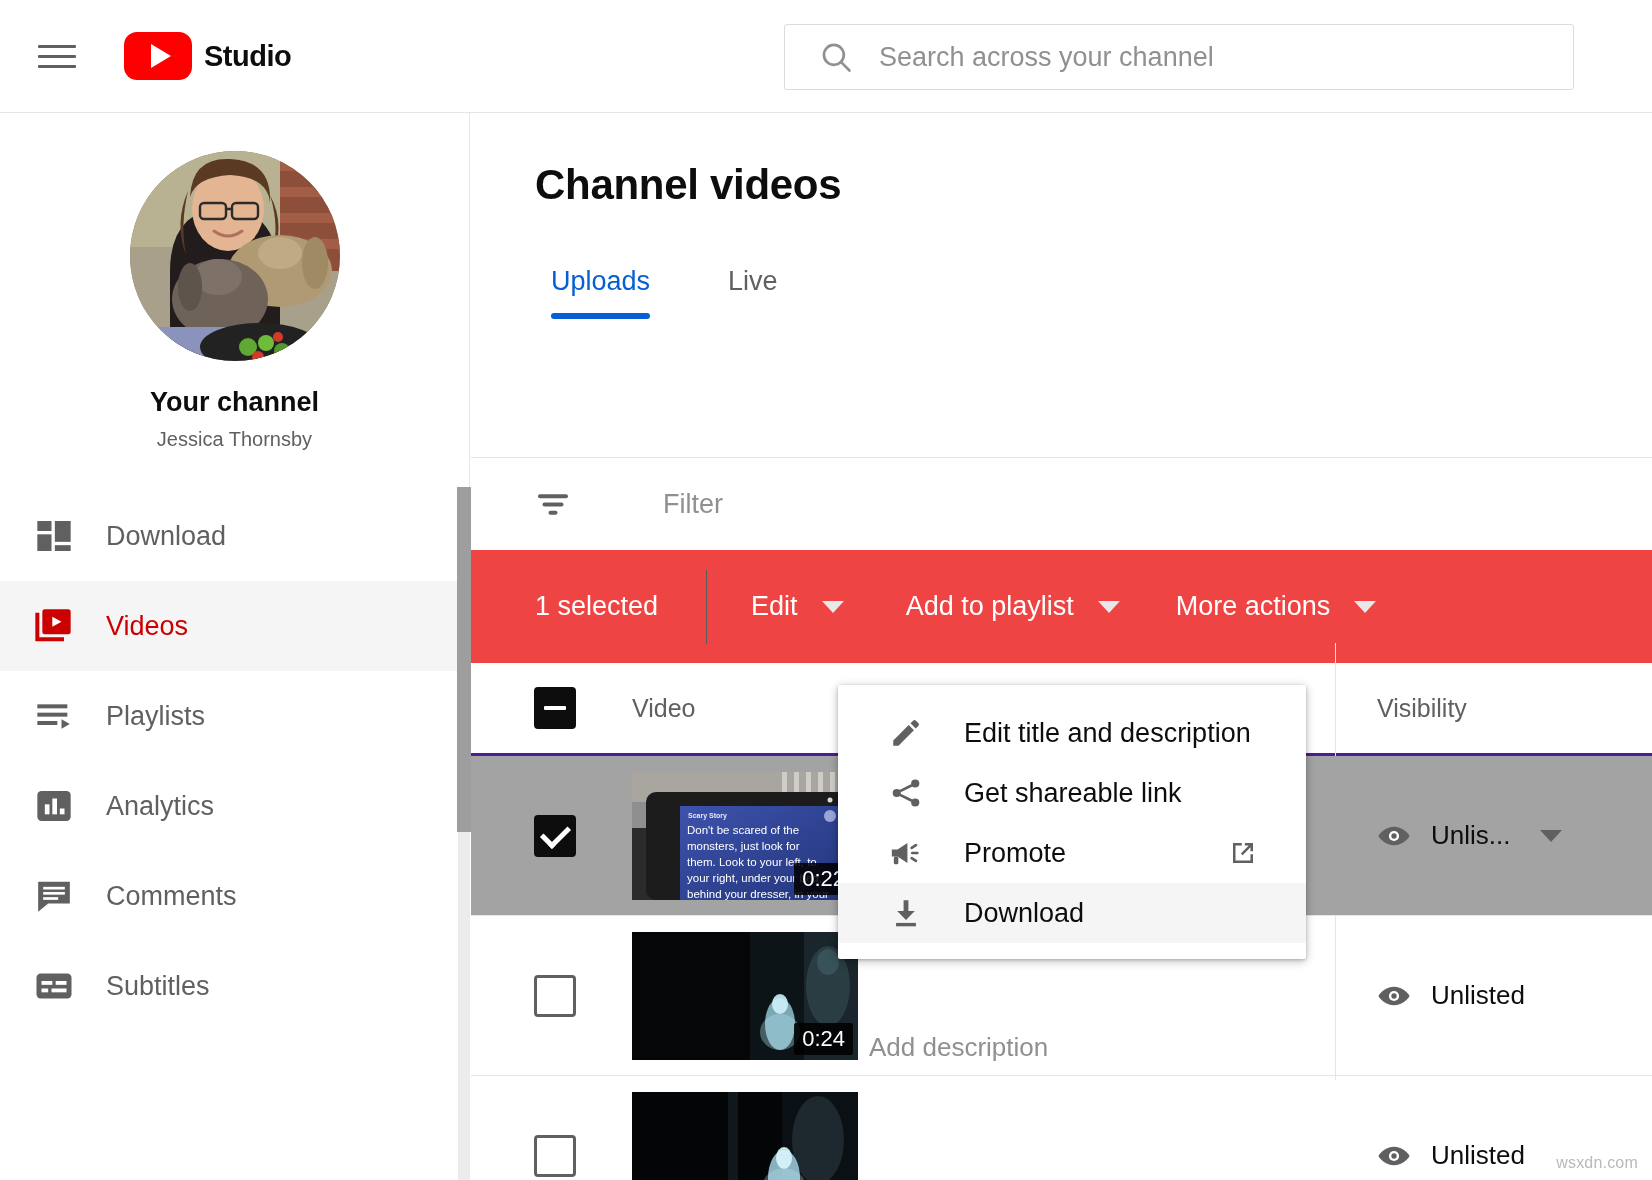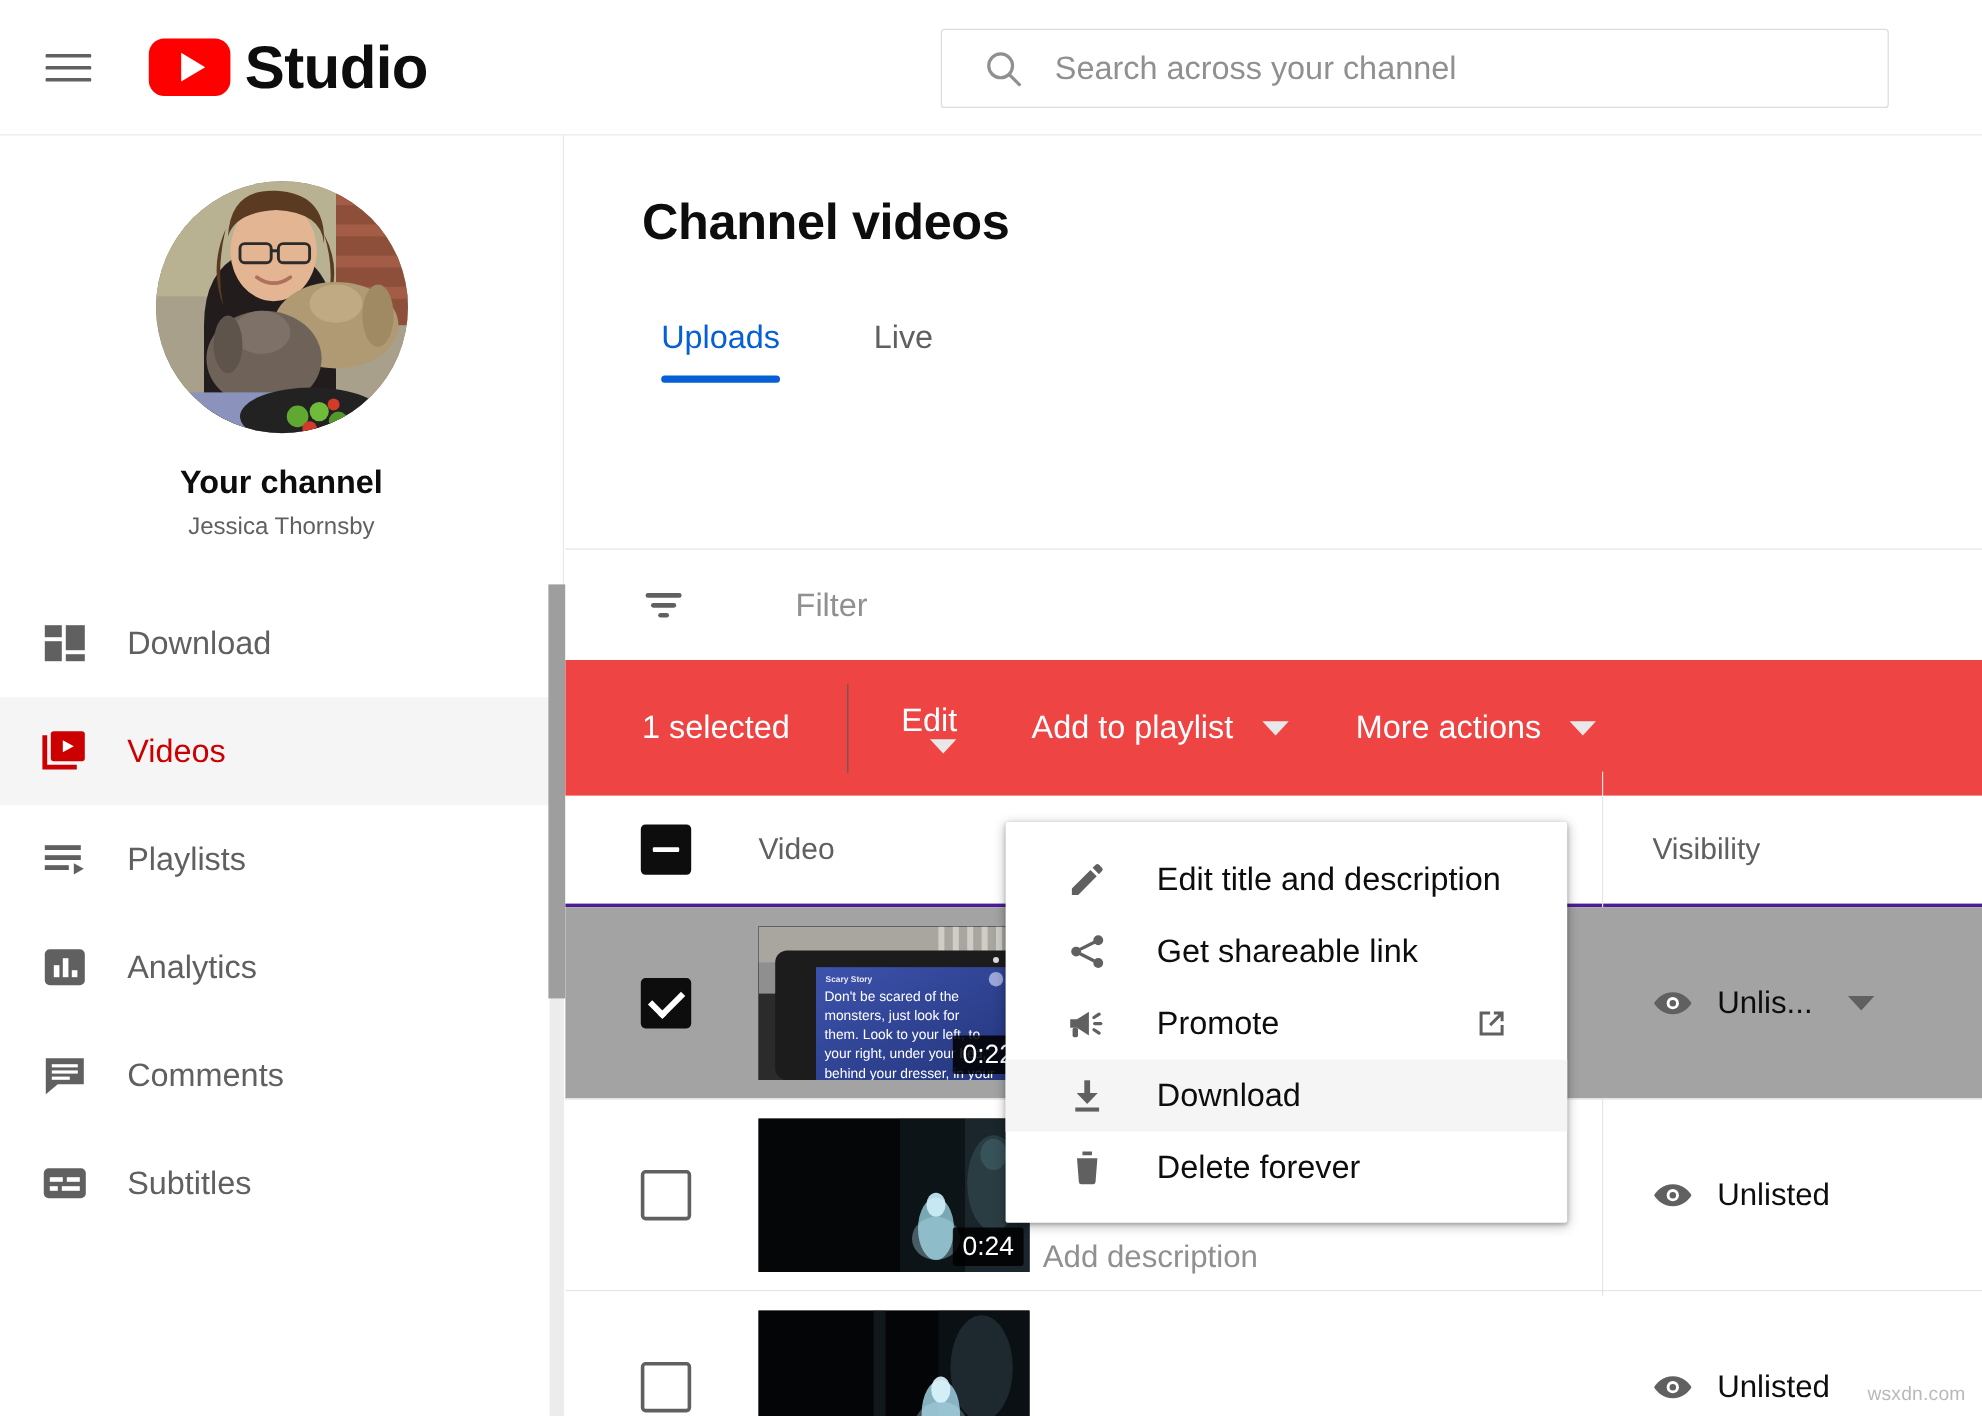--- a/index.html
+++ b/index.html
@@ -39,7 +39,7 @@
     margin-left: 5px;
   }
   .brand-text {
-    margin-left: 12px; font-size: 50px; font-weight: 700;
+    margin-left: 12px; font-size: 29px; font-weight: 700;
     letter-spacing: -0.5px; color: #0d0d0d;
     font-family: "Liberation Sans", sans-serif;
   }

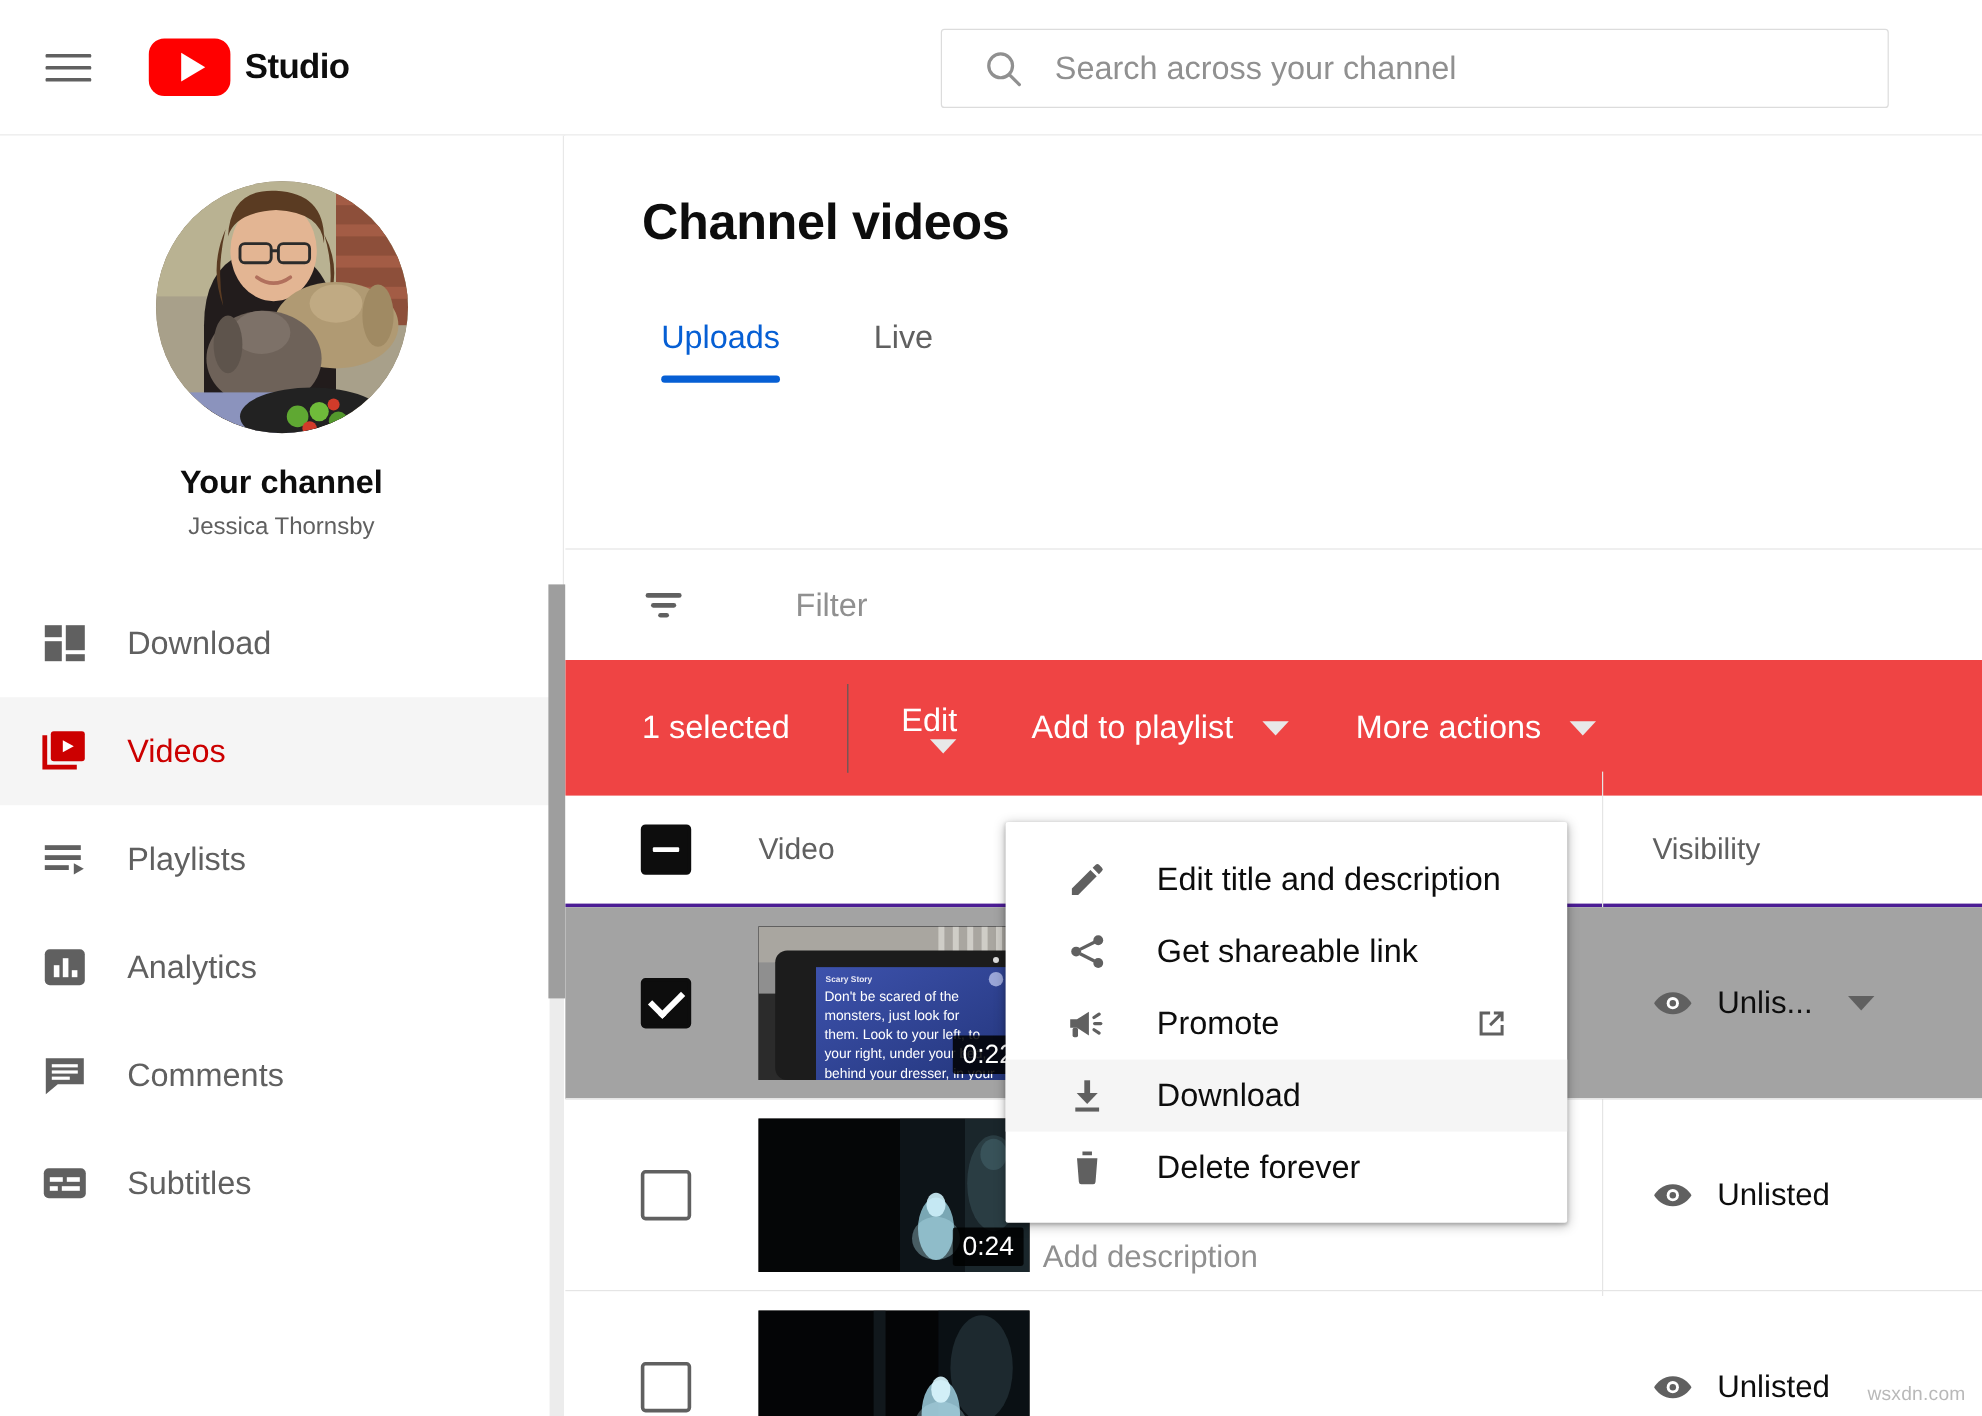--- a/index.html
+++ b/index.html
@@ -411,7 +411,7 @@
     <div class="selbar">
       <div class="sel-count">1 selected</div>
       <div class="sel-div"></div>
-      <div class="sel-btn" style="margin-left:44px;flex-direction:column;">
+      <div class="sel-btn" style="margin-left:44px;">
         <span class="lbl">Edit</span>
         <span class="caret"></span>
       </div>

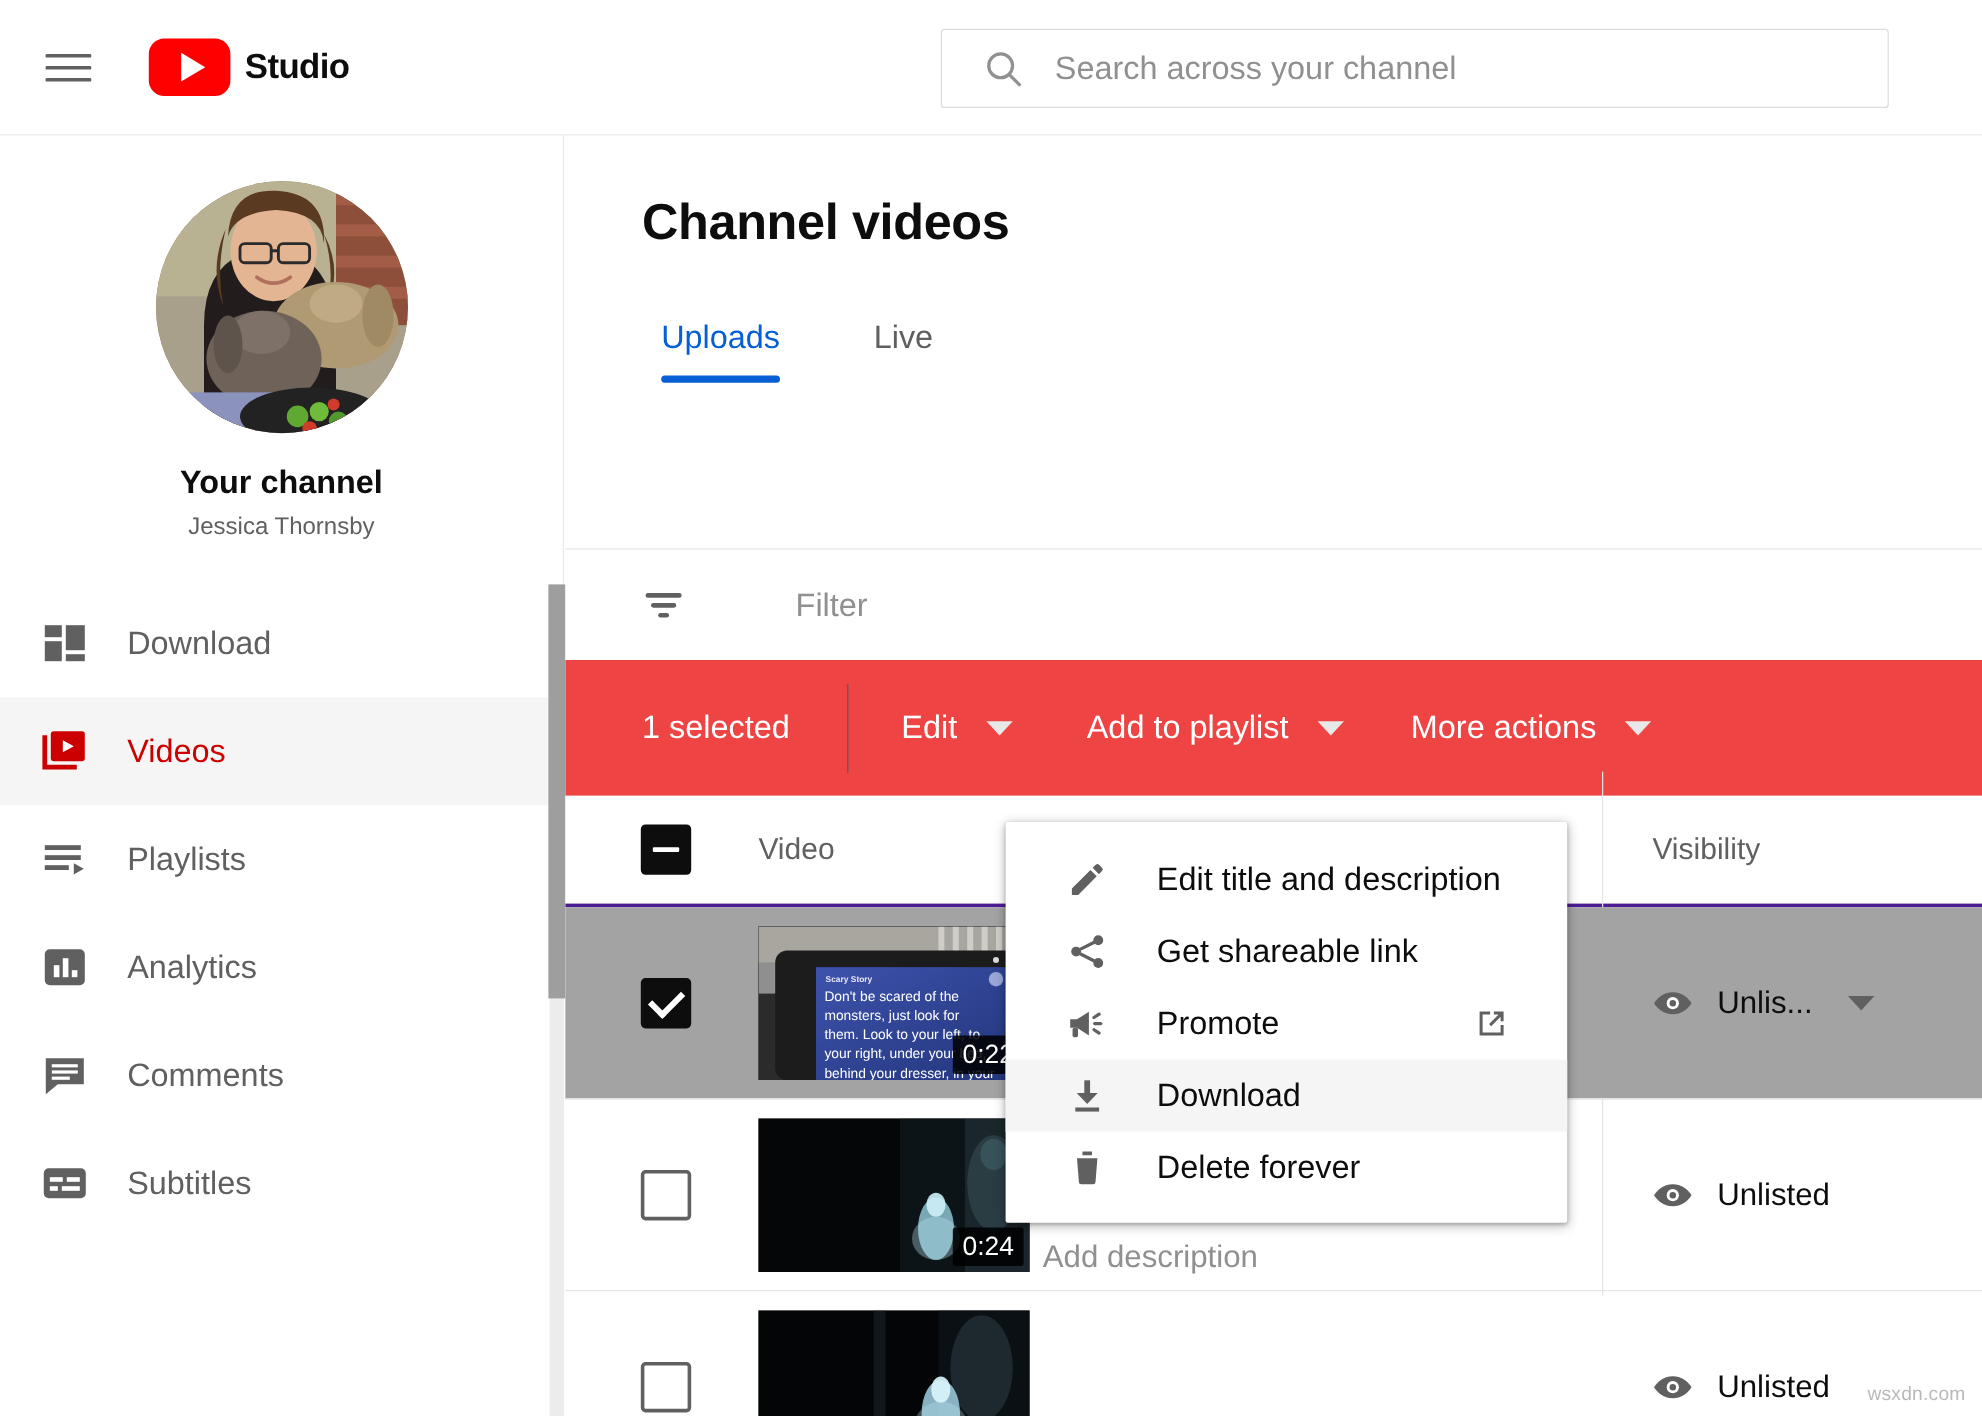--- a/index.html
+++ b/index.html
@@ -593,15 +593,6 @@
       <span class="clabel">Download</span>
     </div>
 
-    <div class="ctxitem">
-      <span class="cico">
-        <svg width="34" height="34" viewBox="0 0 24 24">
-          <path d="M9.2 2.6 h5.6 v2.2 h-5.6 Z" fill="#606060"></path>
-          <path d="M6 6.5 h12 l-1.1 14 a1.4 1.4 0 0 1 -1.4 1.3 h-7 a1.4 1.4 0 0 1 -1.4 -1.3 Z" fill="#606060"></path>
-        </svg>
-      </span>
-      <span class="clabel">Delete forever</span>
-    </div>
 
   </div>
 

